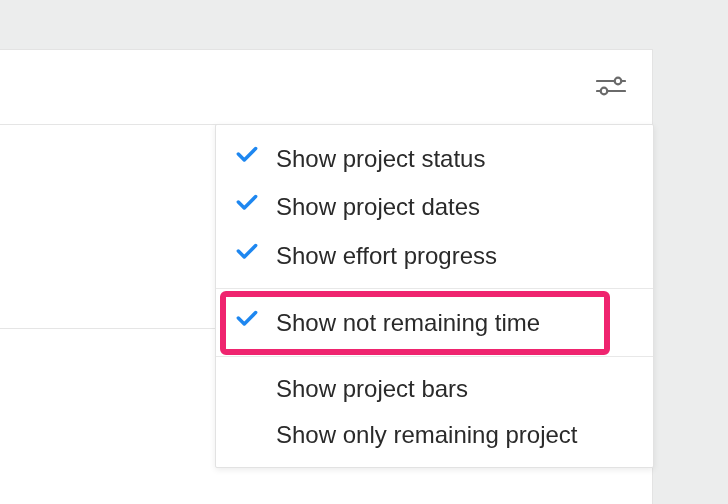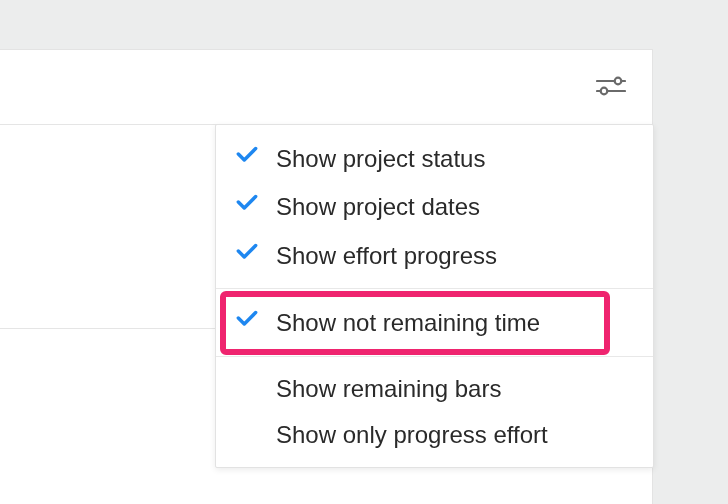--- a/index.html
+++ b/index.html
@@ -172,7 +172,7 @@
   <div class="menu-group">
     <div class="menu-item">
       <span class="check-slot"></span>
-      <span class="label">Show remaining bars</span>
+      <span class="label">Show project bars</span>
     </div>
     <div class="menu-item">
       <span class="check-slot"></span>

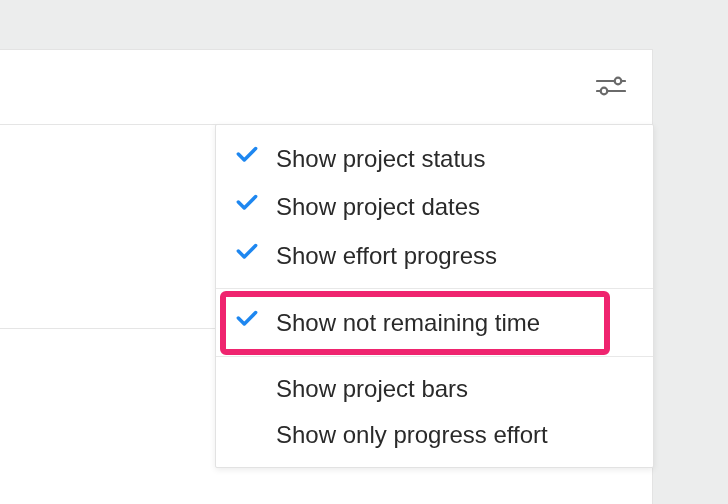--- a/index.html
+++ b/index.html
@@ -176,7 +176,7 @@
     </div>
     <div class="menu-item">
       <span class="check-slot"></span>
-      <span class="label">Show only progress effort</span>
+      <span class="label">Show only remaining project</span>
     </div>
   </div>
 </div>

